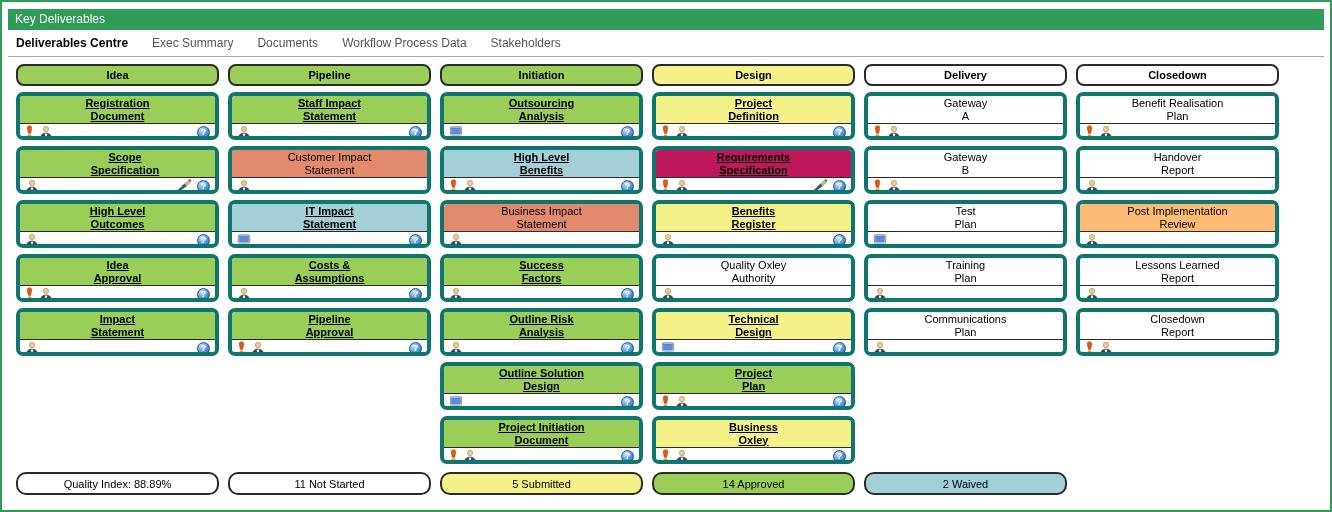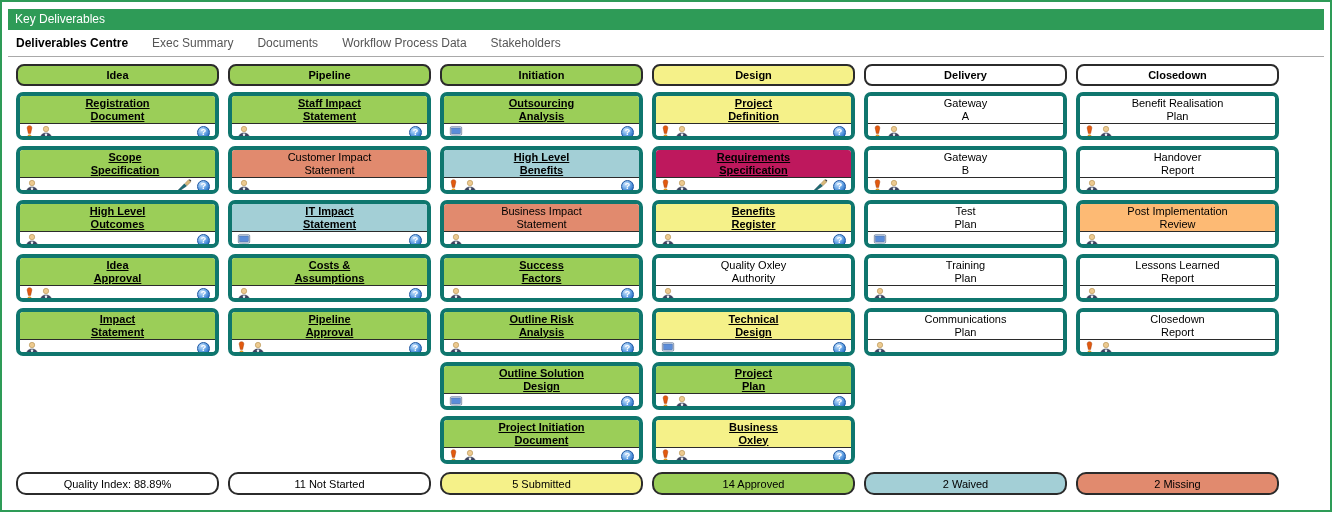--- a/index.html
+++ b/index.html
@@ -831,7 +831,6 @@
         <div class="status-pill" style="background: rgb(245, 241, 137);">5 Submitted</div>
         <div class="status-pill" style="background: rgb(155, 206, 88);">14 Approved</div>
         <div class="status-pill" style="background: rgb(163, 207, 214);">2 Waived</div>
-        <div class="status-pill" style="background: rgb(225, 138, 110);">2 Missing</div>
       </div>
   </div>
 </div>

